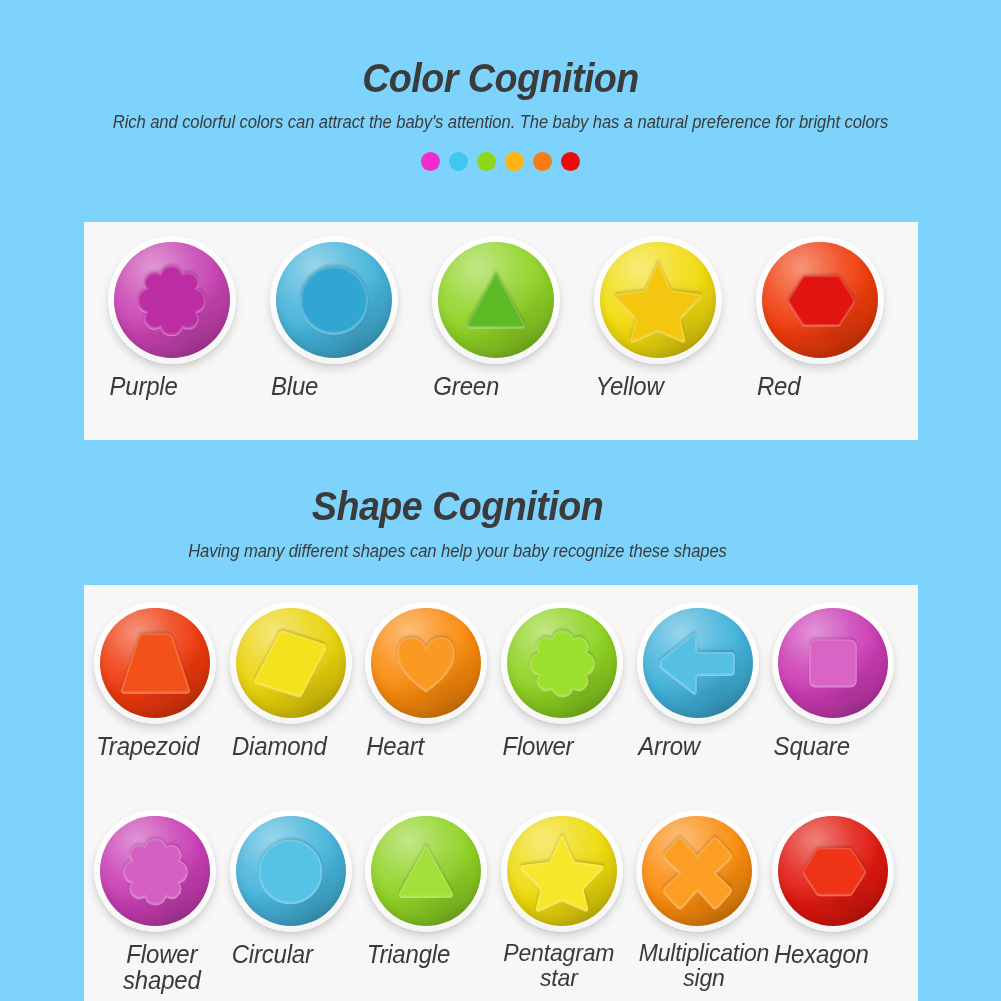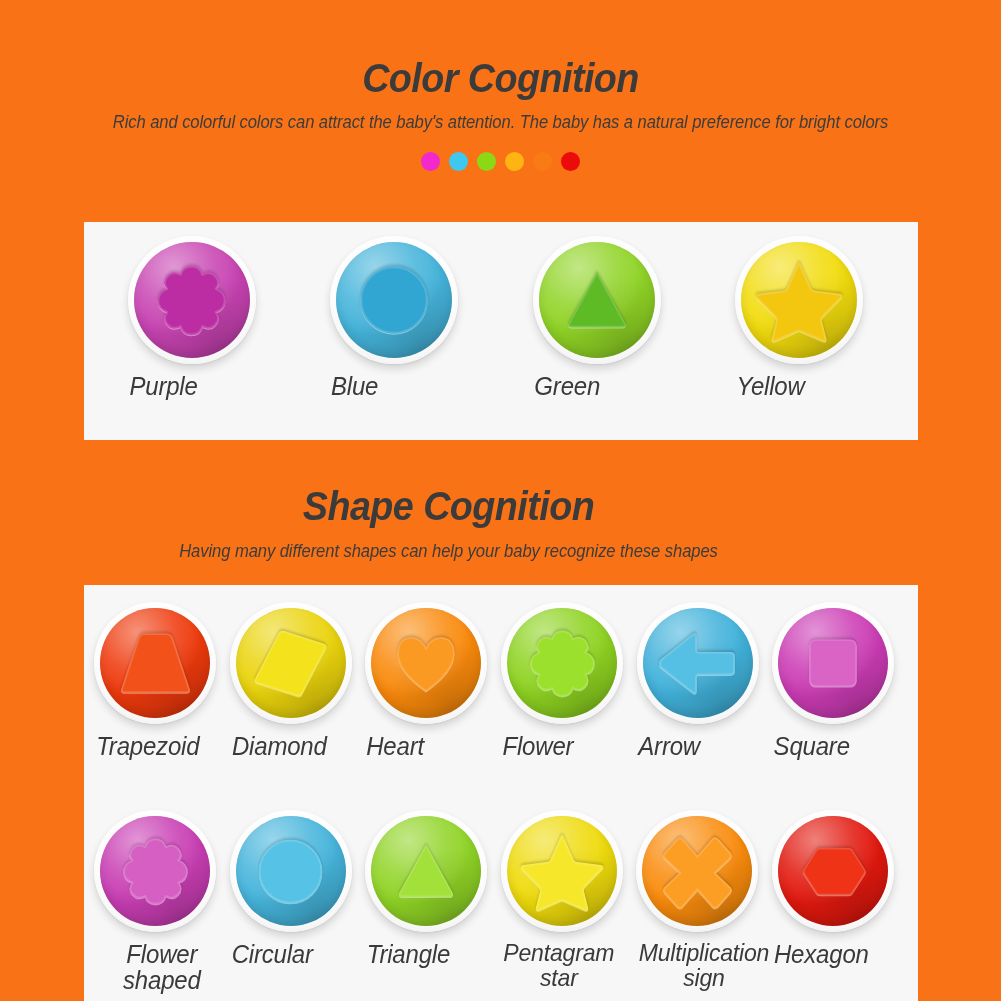--- a/index.html
+++ b/index.html
@@ -17,7 +17,7 @@
     position: relative;
     width: 1001px;
     height: 1001px;
-    background: #f97316;
+    background: #7dd3fc;
   }
 
   

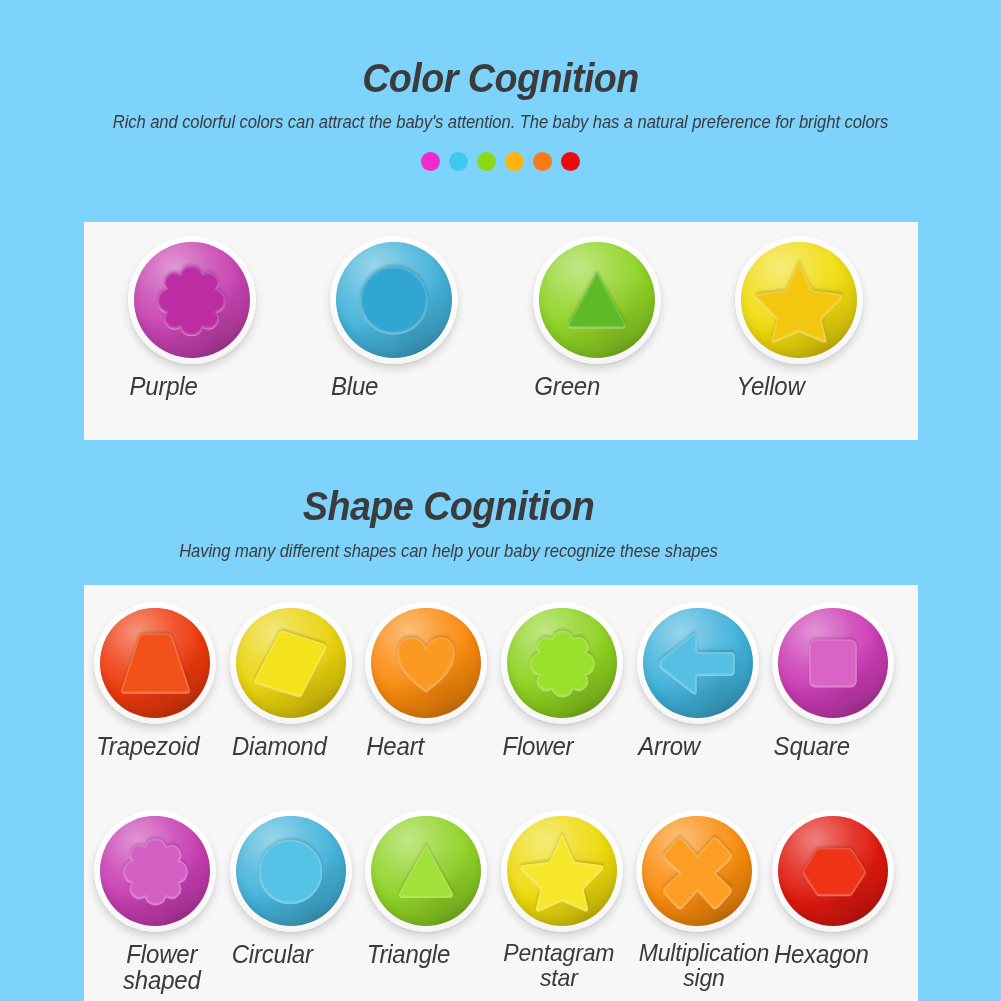--- a/index.html
+++ b/index.html
@@ -216,6 +216,18 @@
           </div>
           <div class="label">Yellow</div>
         </div>
+        <div class="cell">
+          <div class="disc-wrap">
+            <div class="rim" style="width: 128px; height: 128px;">
+              <div class="plate" style="width: 116px; height: 116px; background: radial-gradient(circle at 38% 28%, rgb(240, 60, 12) 0%, rgb(240, 60, 12) 46%, rgb(202, 50, 10) 100%);">
+                <svg viewBox="0 0 100 100" width="72" height="72" class="cut">
+                  <path d="M28 16 L72 16 Q76 16 78 20 L96 48 Q98 51 96 54 L78 82 Q76 86 72 86 L28 86 Q24 86 22 82 L4 54 Q2 51 4 48 L22 20 Q24 16 28 16 Z" transform="translate(2,0) scale(0.96) translate(2,2)" fill="#E21410" stroke="#e73a36" stroke-width="2.2" stroke-linejoin="round"></path>
+                </svg>
+              </div>
+            </div>
+          </div>
+          <div class="label">Red</div>
+        </div>
       </div>
   </div>
 

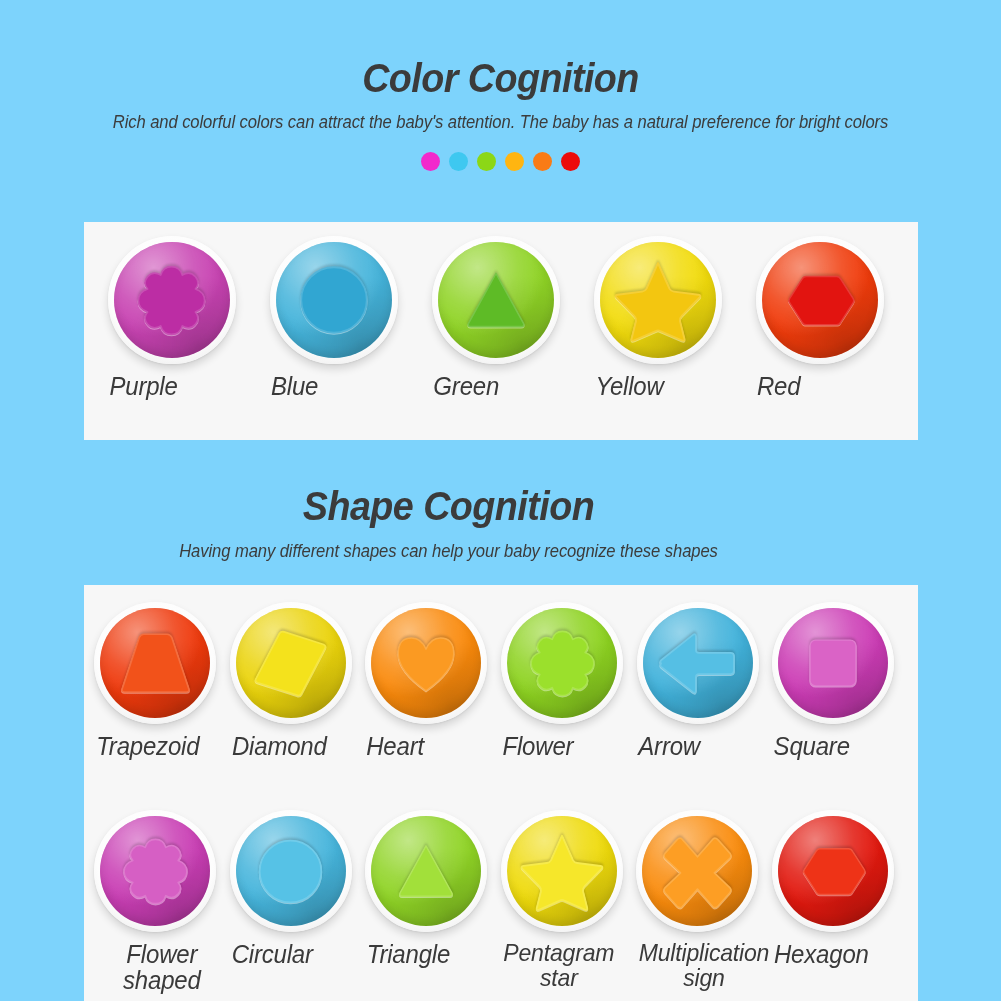--- a/index.html
+++ b/index.html
@@ -231,7 +231,7 @@
       </div>
   </div>
 
-  <div class="section-head" style="position:absolute; left:7px; top:483px; width:883px;">
+  <div class="section-head" style="position:absolute; left:16px; top:483px; width:883px;">
     <div class="title">Shape Cognition</div>
     <div class="subtitle" style="margin-top:11px;">Having many different shapes can help your baby recognize these shapes</div>
   </div>

